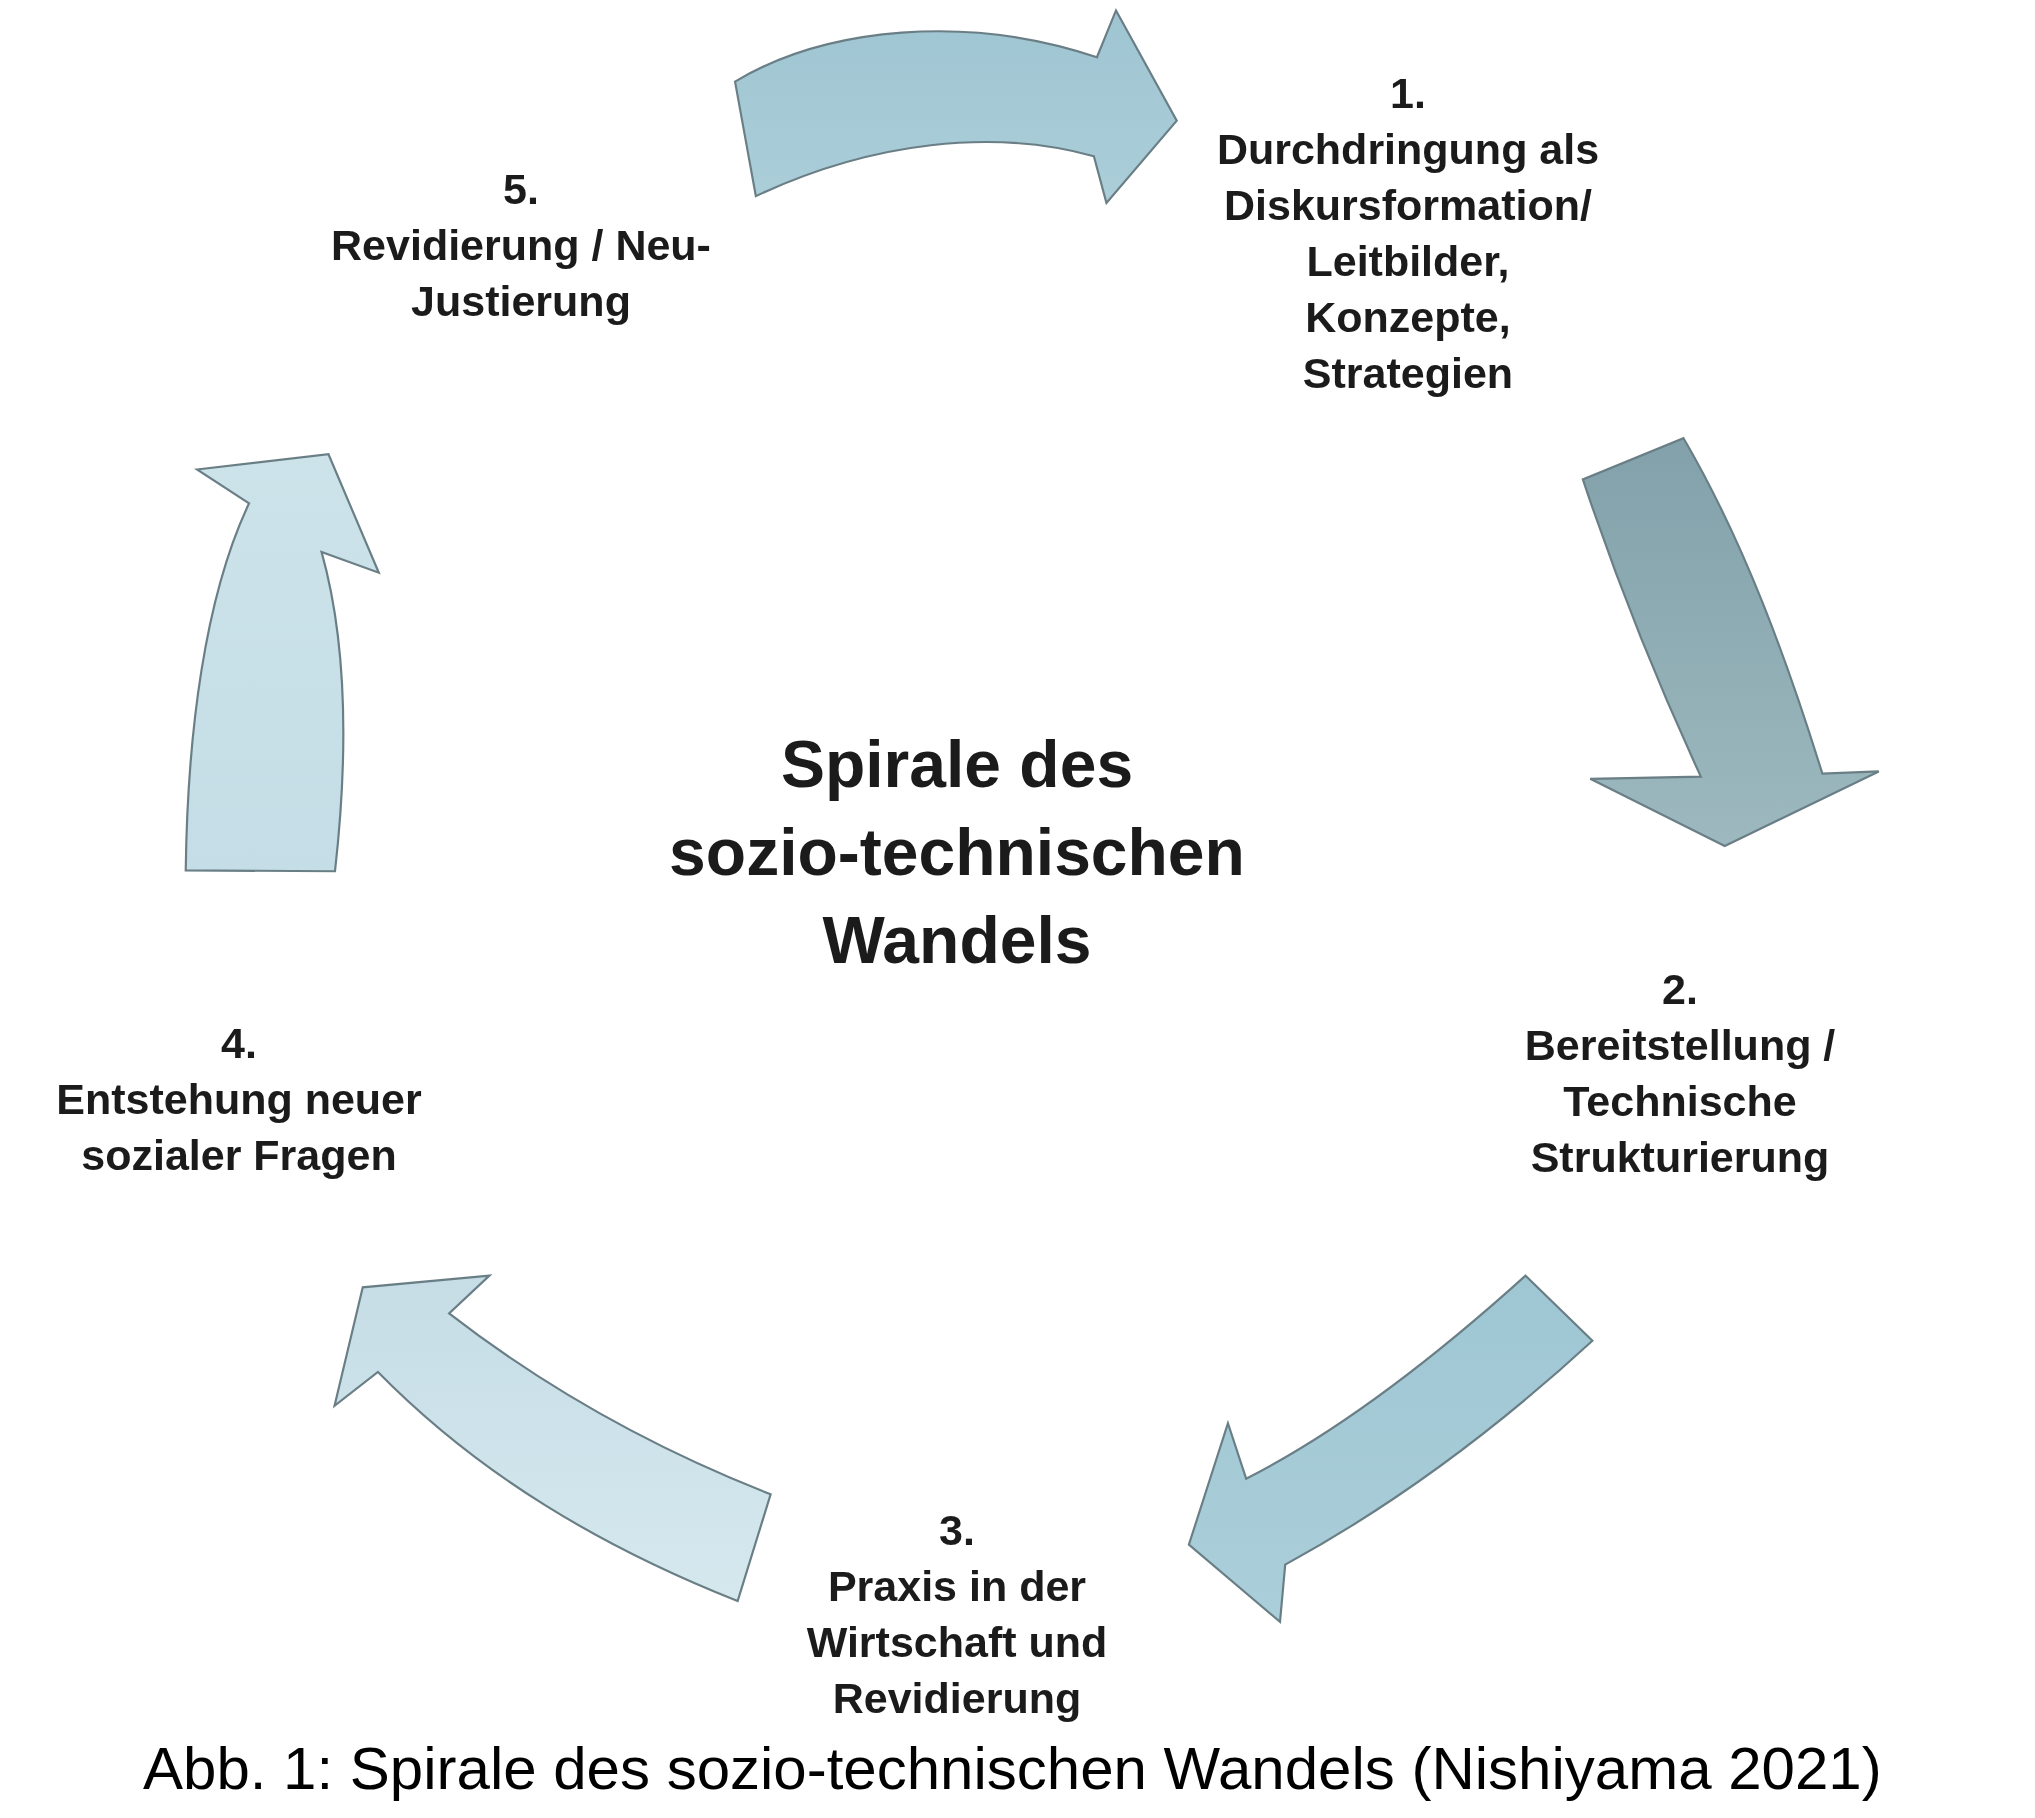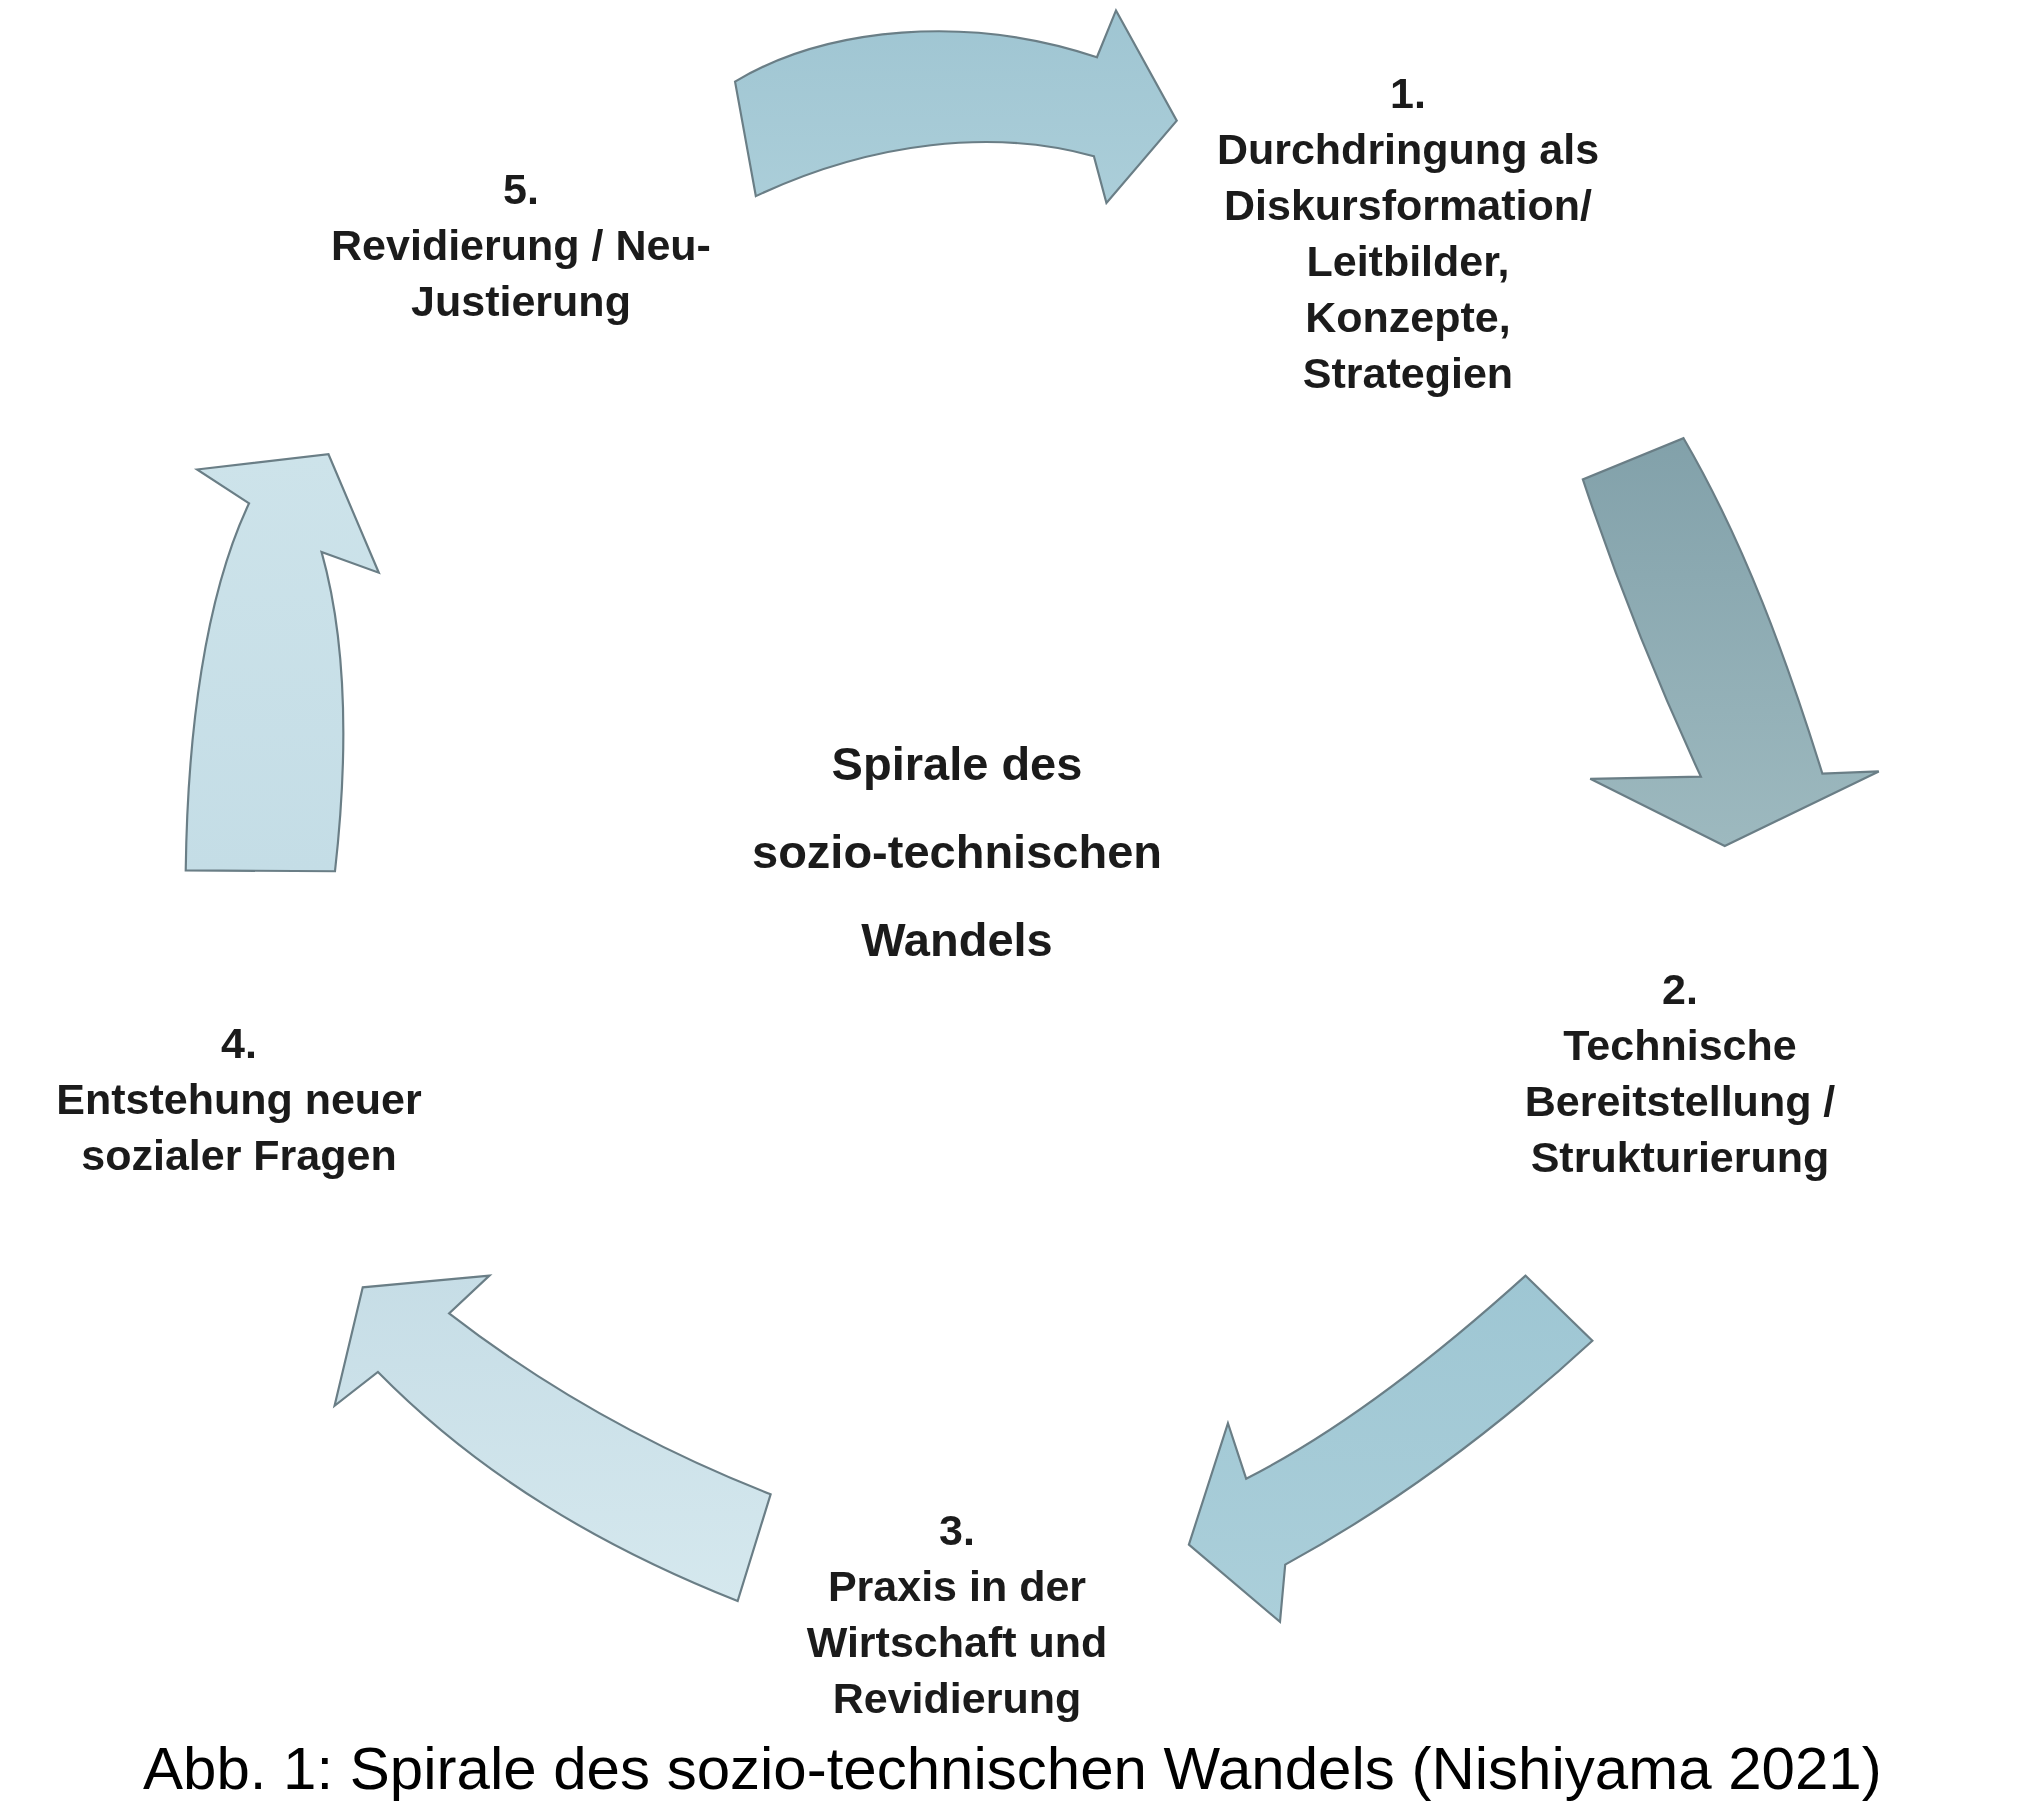--- a/index.html
+++ b/index.html
@@ -26,7 +26,7 @@
     transform:translateX(-50%);
     text-align:center;
     font-weight:700;
-    font-size:47px;
+    font-size:66px;
     line-height:88px;
     color:#1b1b1b;
     white-space:nowrap;

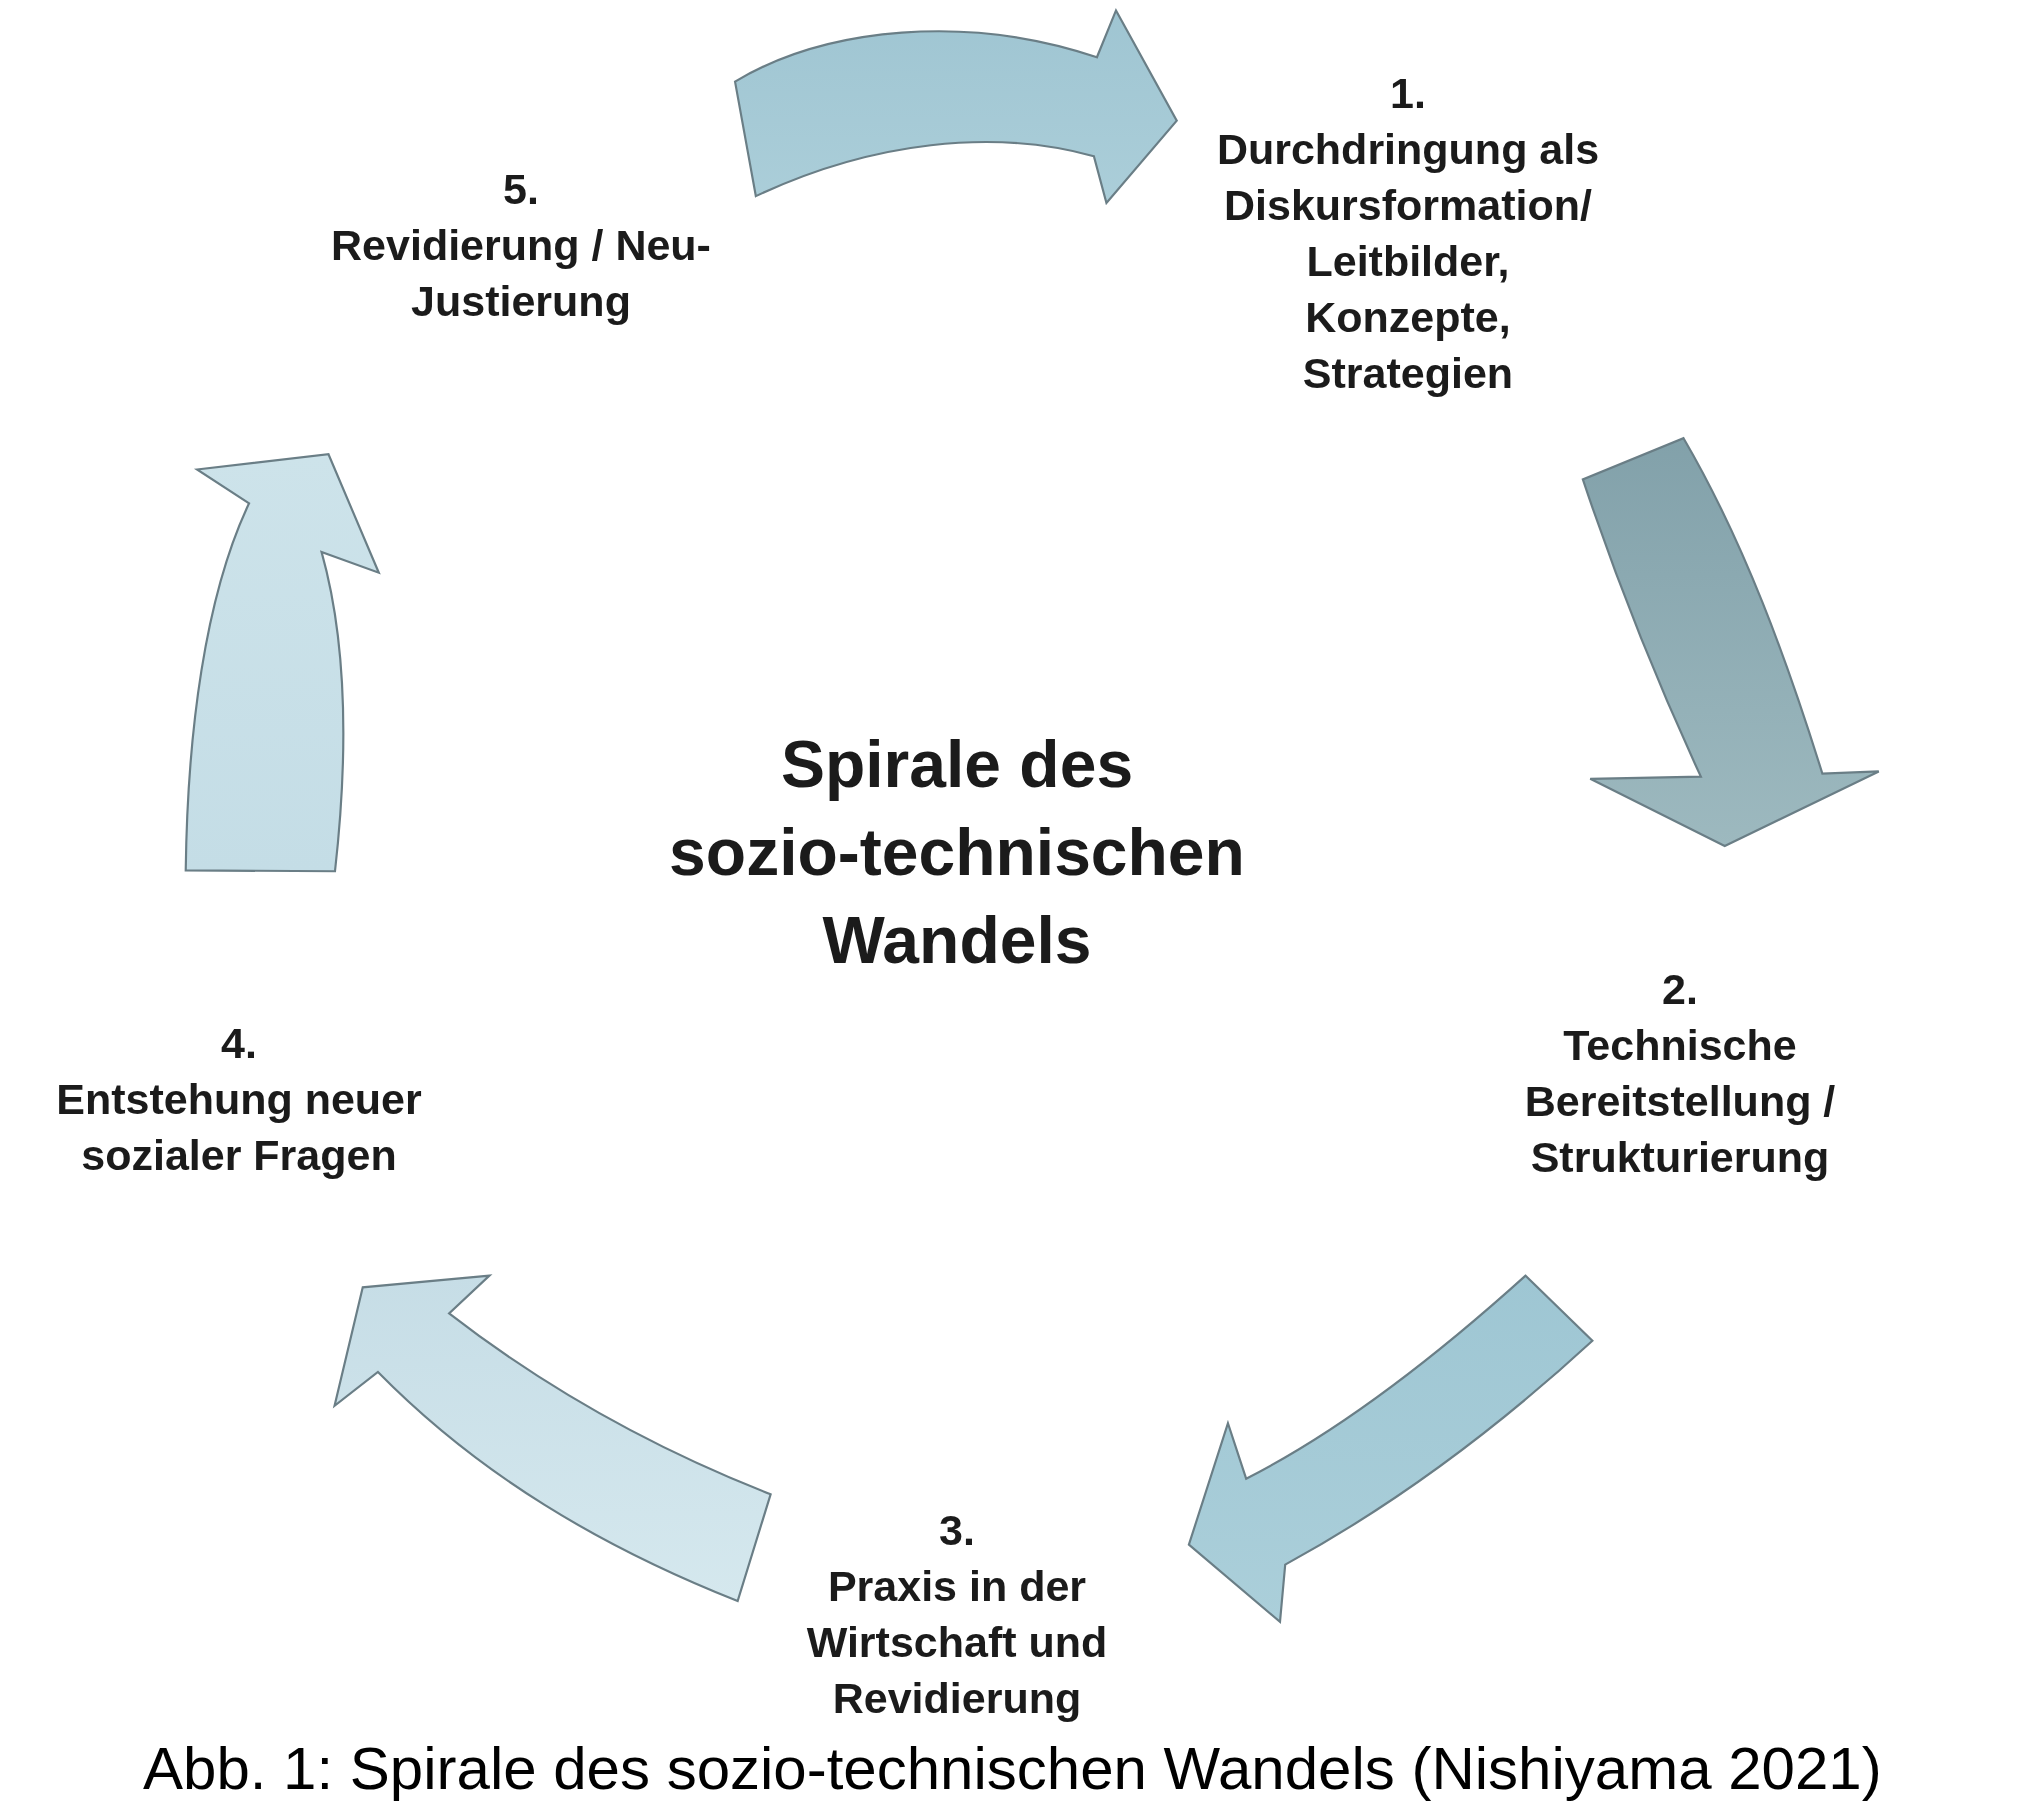--- a/index.html
+++ b/index.html
@@ -108,8 +108,8 @@
 
   <div class="stage" style="left:1680px;top:961px">
     <div>2.</div>
+    <div>Bereitstellung /</div>
     <div>Technische</div>
-    <div>Bereitstellung /</div>
     <div>Strukturierung</div>
   </div>
 

